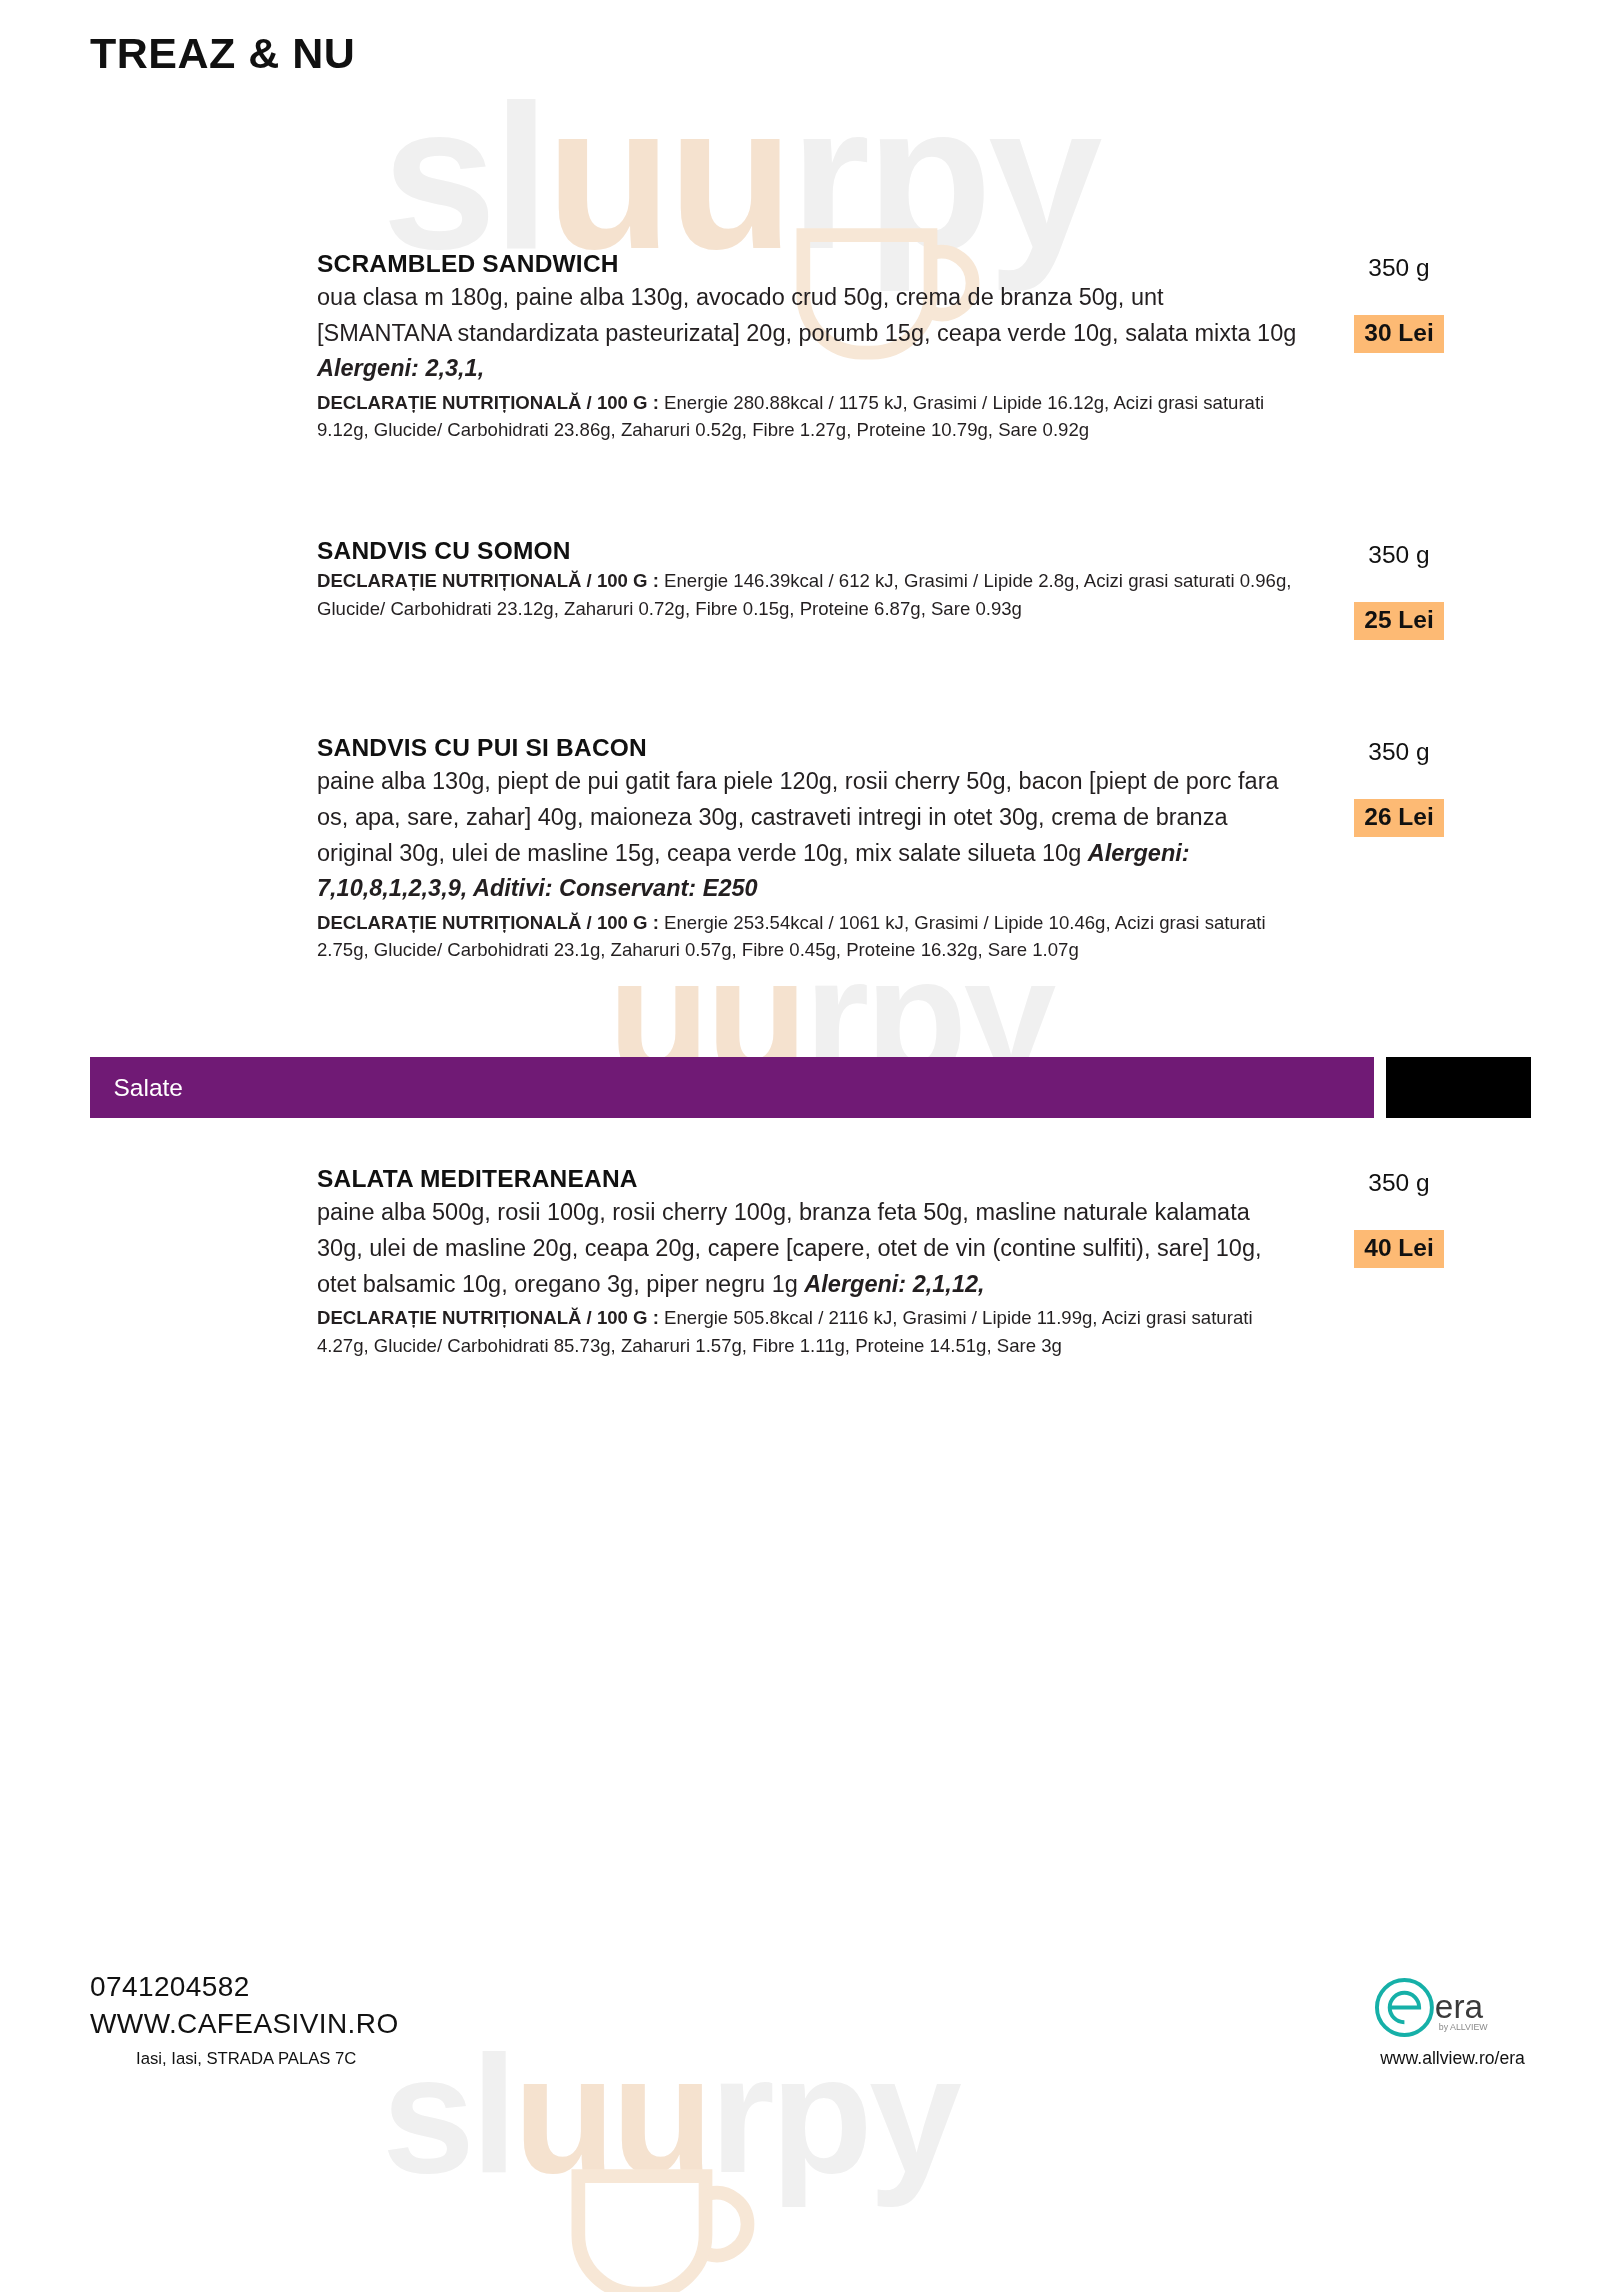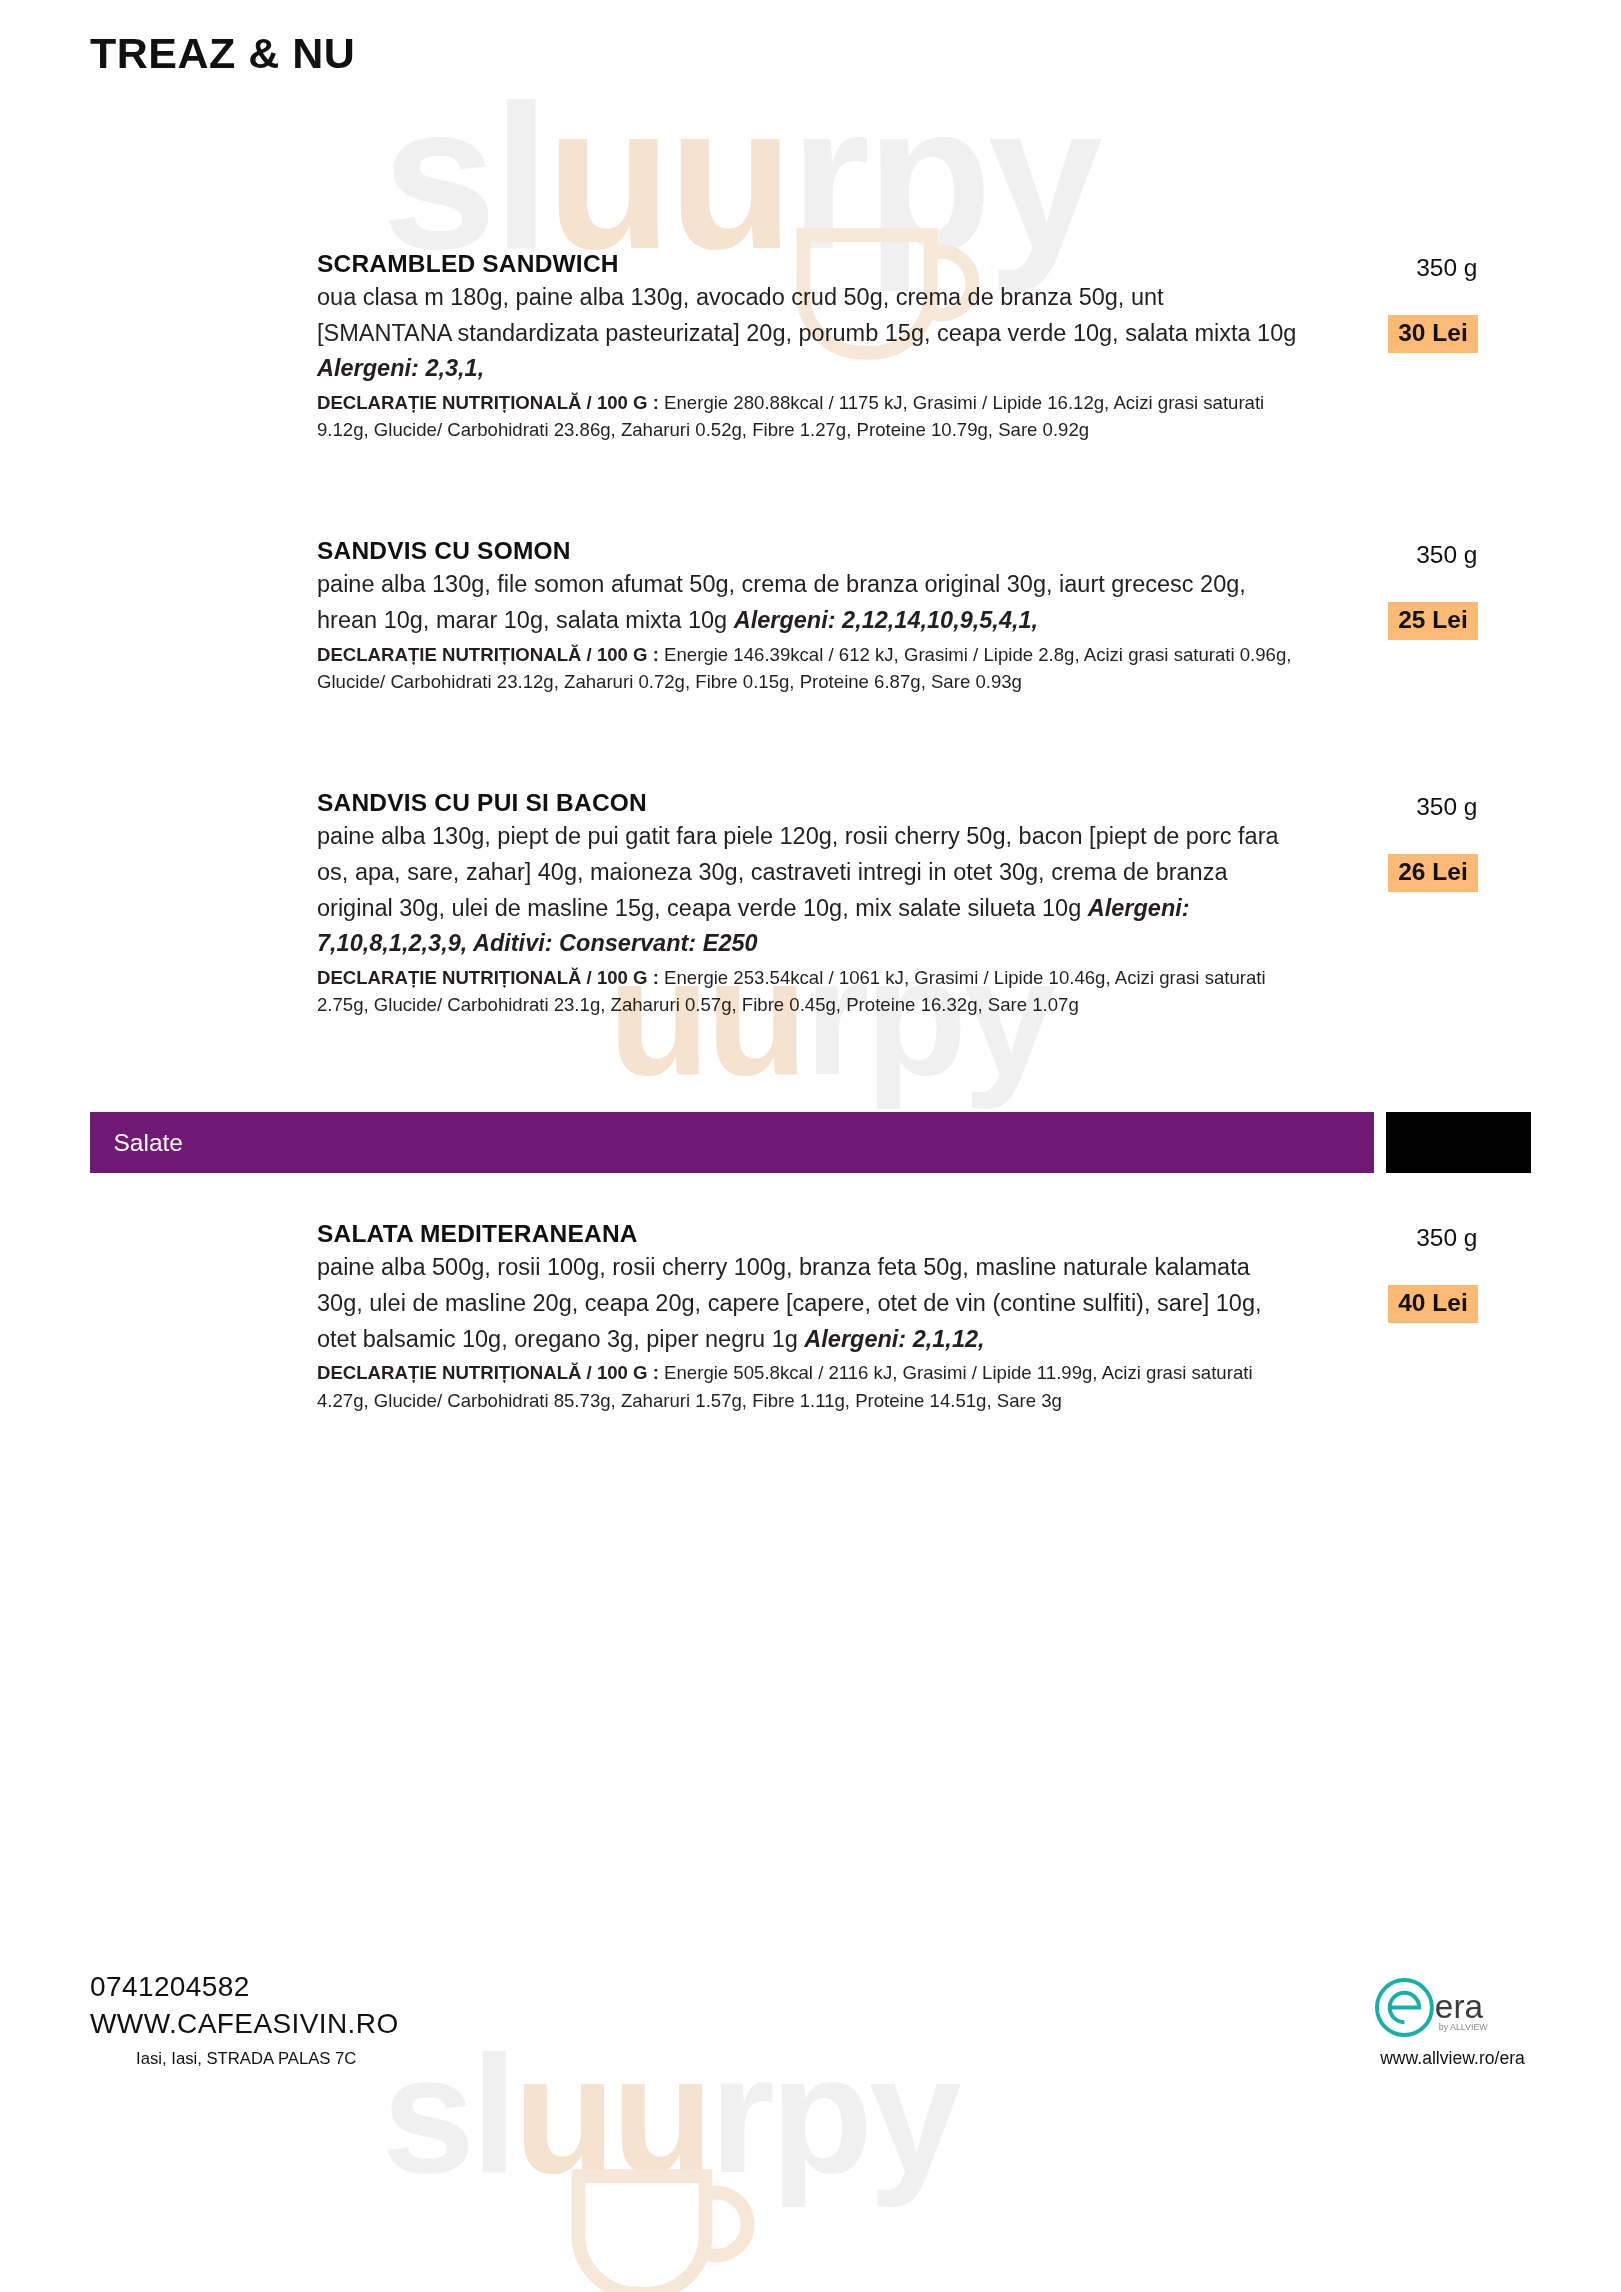--- a/index.html
+++ b/index.html
@@ -80,7 +80,7 @@
   }
   .item .meta {
     flex: 0 0 157px;
-    text-align: right;
+    text-align: center;
     padding-top: 3.9px;
   }
   .item-name {

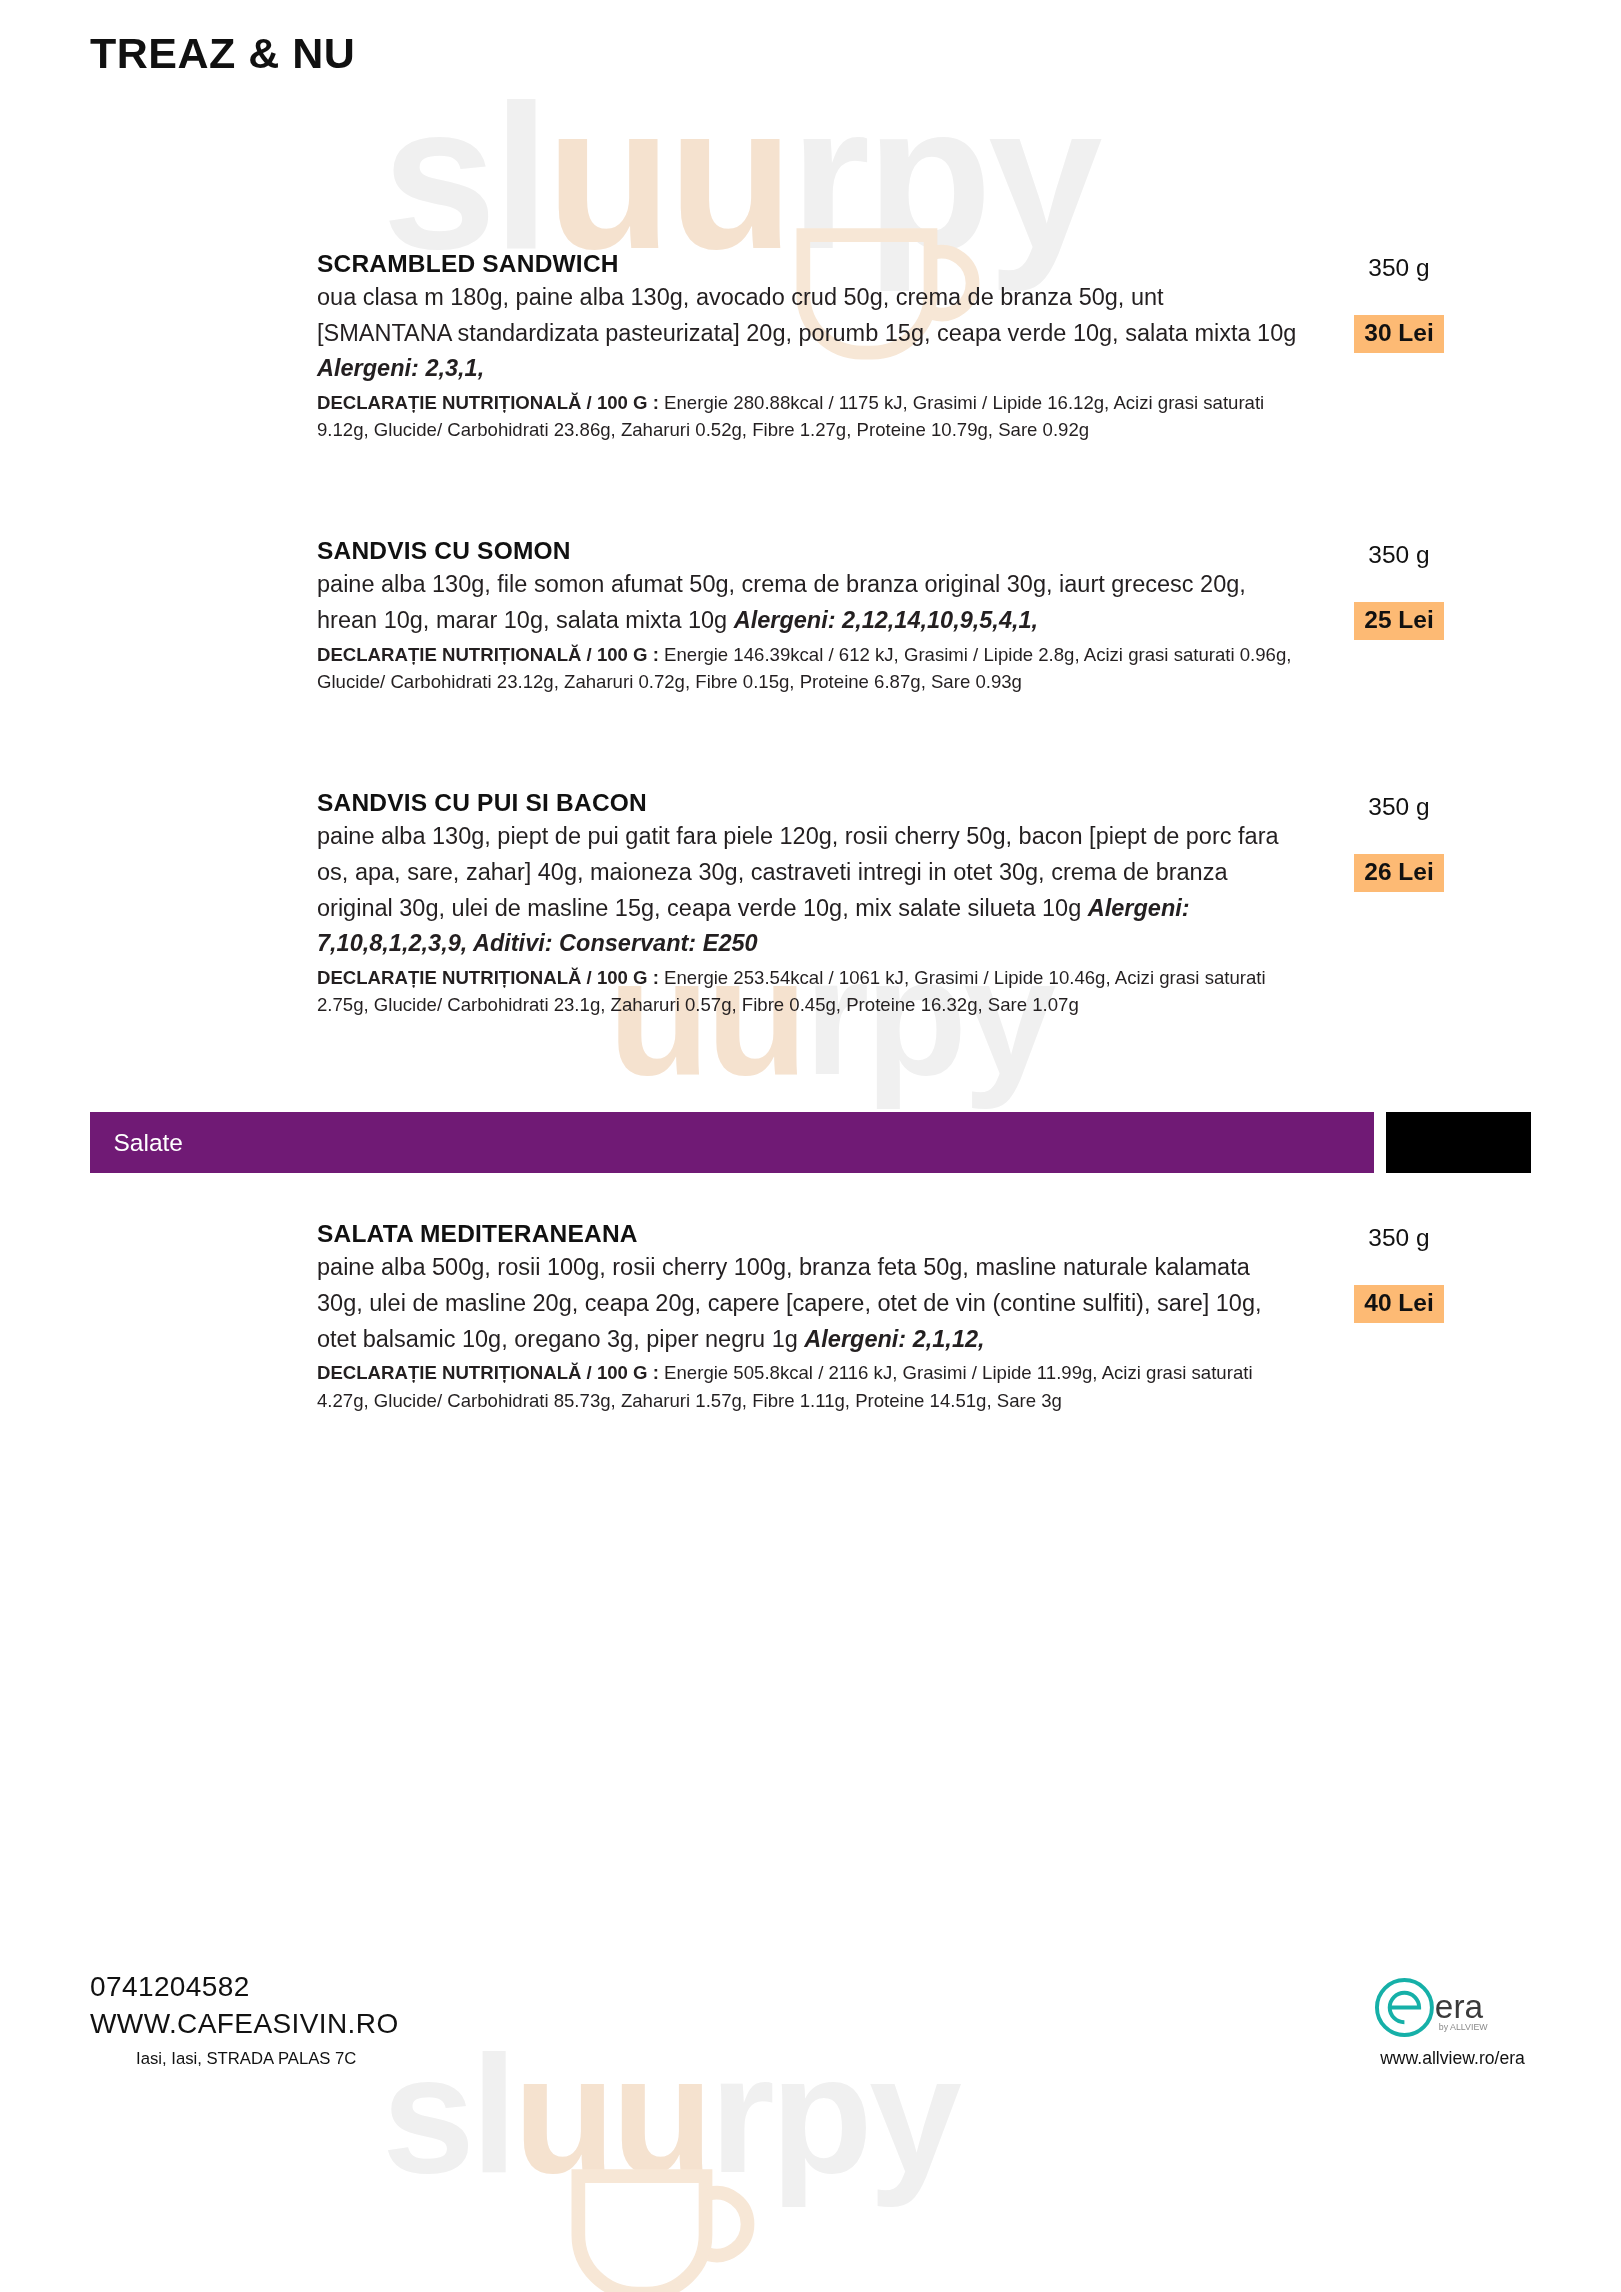--- a/index.html
+++ b/index.html
@@ -235,7 +235,6 @@
       <div class="spacer"></div>
       <div class="body">
         <div class="item-name">SANDVIS CU SOMON</div>
-        <div class="item-desc"><span>paine alba 130g, file somon afumat 50g, crema de branza original 30g, iaurt grecesc 20g, hrean 10g, marar 10g, salata mixta 10g </span><span class="allerg">Alergeni: 2,12,14,10,9,5,4,1,</span></div>
         <div class="nutri"><b>DECLARAȚIE NUTRIȚIONALĂ / 100 G :</b> <span>Energie 146.39kcal / 612 kJ, Grasimi / Lipide 2.8g, Acizi grasi saturati 0.96g, Glucide/ Carbohidrati 23.12g, Zaharuri 0.72g, Fibre 0.15g, Proteine 6.87g, Sare 0.93g</span></div>
       </div>
       <div class="meta">

